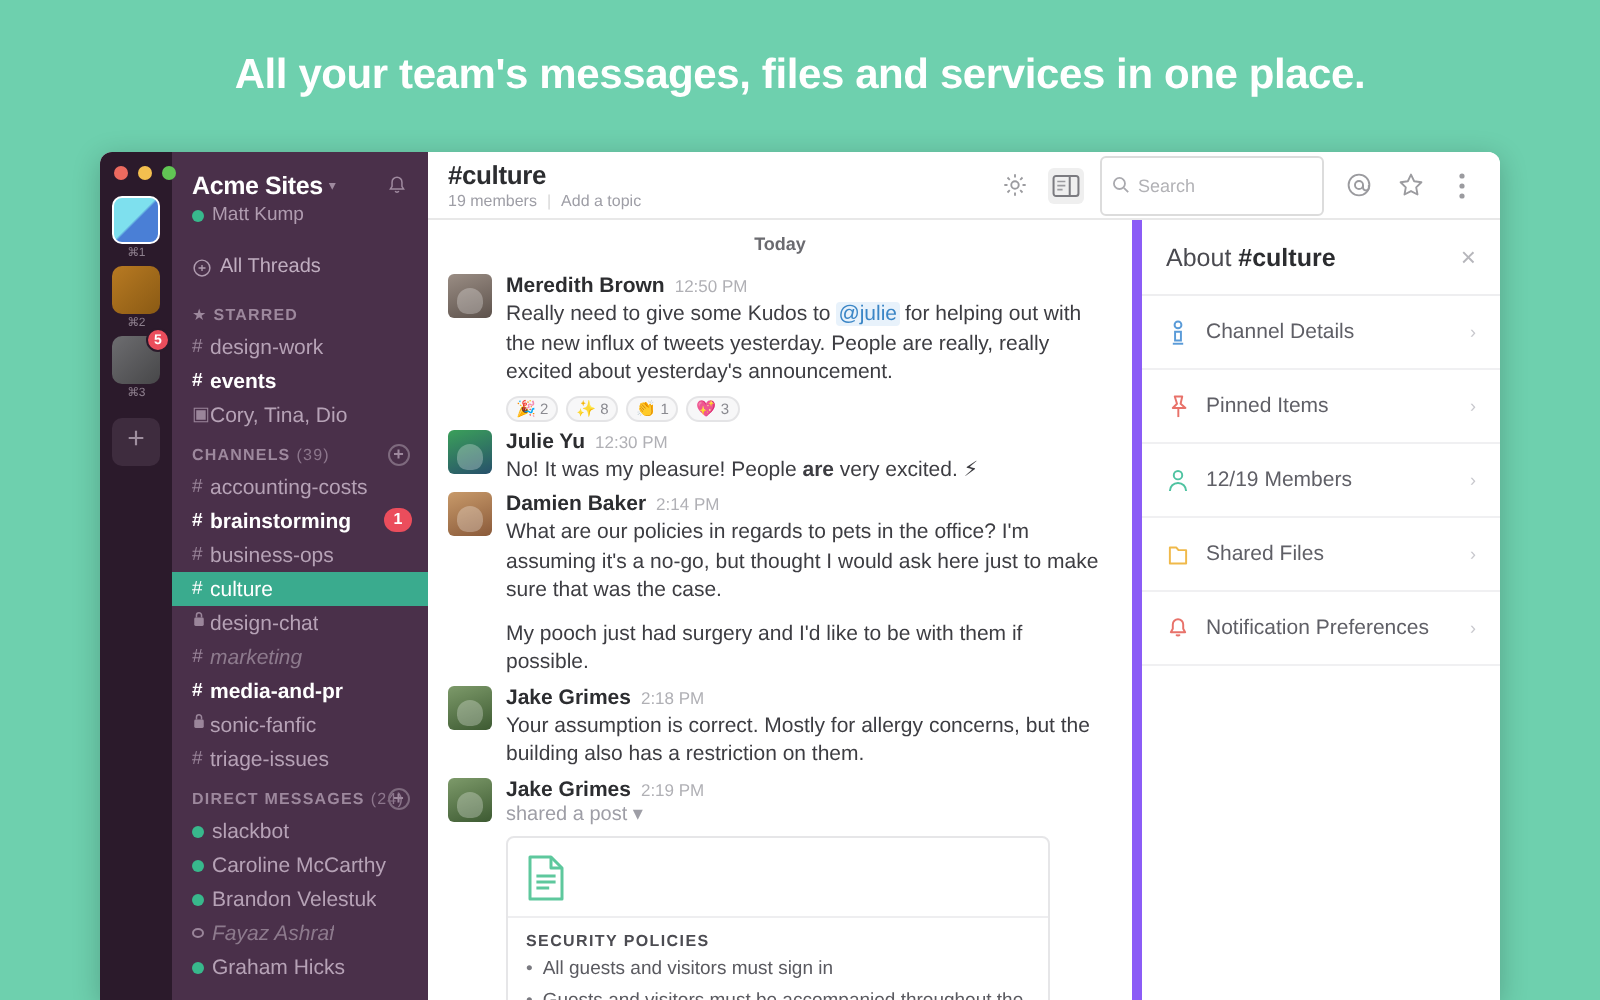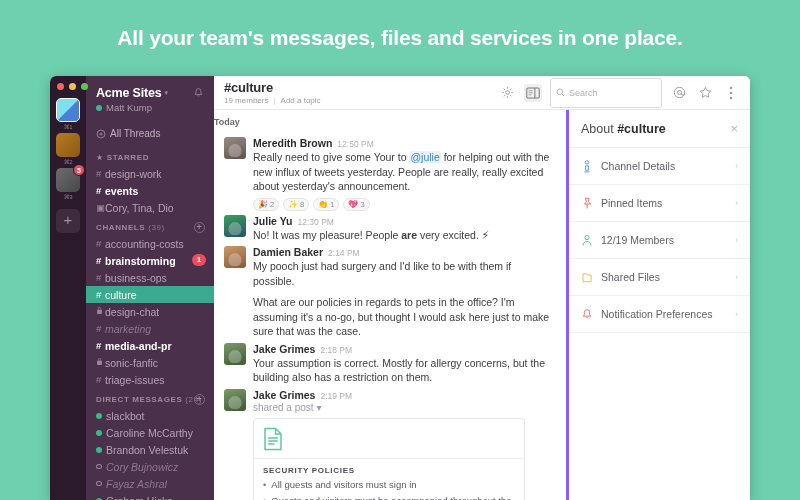--- a/index.html
+++ b/index.html
@@ -171,7 +171,7 @@
     position: relative;
   }
   .daysep {
-    text-align: left; font-size: 9px; font-weight: 700; color: #6b6b70;
+    text-align: center; font-size: 9px; font-weight: 700; color: #6b6b70;
     padding: 2px 0 6px 0;
   }
   .msg { display: flex; padding: 4px 12px 0 10px; gap: 7px; }

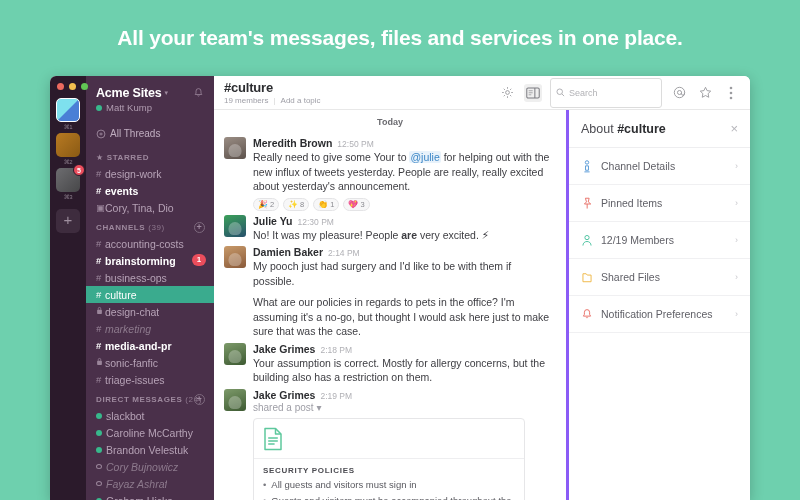--- a/index.html
+++ b/index.html
@@ -228,7 +228,7 @@
 
   
   .rpanel {
-    width: 184px; flex: 0 0 184px; border-left: 3px solid #8b5cf6;
+    width: 184px; flex: 0 0 184px; border-left: 5px solid #8b5cf6;
     background: #fff; display: flex; flex-direction: column;
   }
   .rp-head {

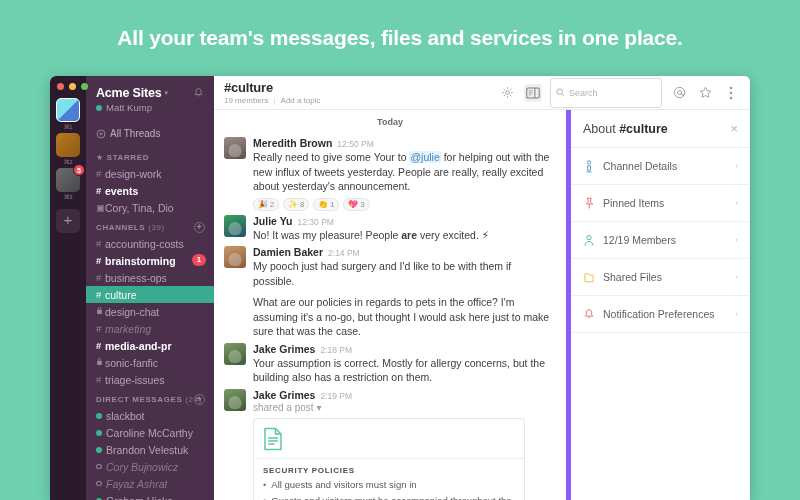--- a/index.html
+++ b/index.html
@@ -472,7 +472,7 @@
               <span class="mname">Meredith Brown</span>
               <span class="mtime">12:50 PM</span>
             </div>
-            <div class="mtext"><span>Really need to give some Your to </span><span class="mention">@julie</span><span> for helping out with the new influx of tweets yesterday. People are really, really excited about yesterday's announcement.</span></div>
+            <div class="mtext"><span>Really need to give some Kudos to </span><span class="mention">@julie</span><span> for helping out with the new influx of tweets yesterday. People are really, really excited about yesterday's announcement.</span></div>
             <div class="reactions">
               <div class="react">
                   <span class="em">🎉</span>

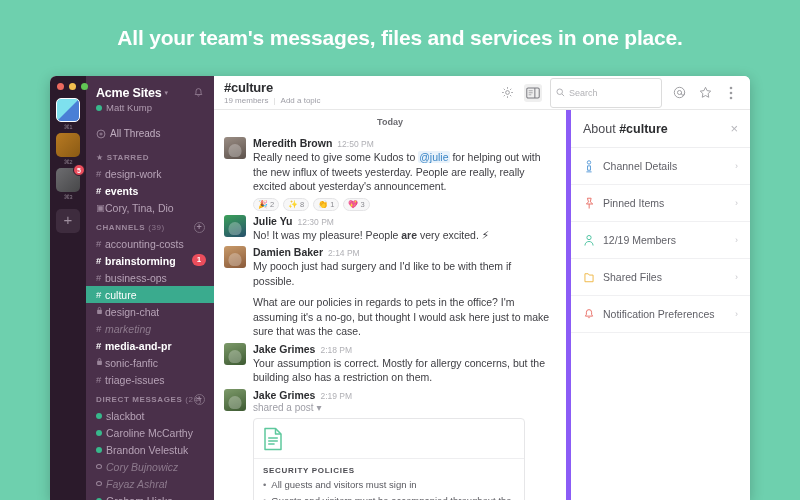--- a/index.html
+++ b/index.html
@@ -516,8 +516,8 @@
               <span class="mname">Damien Baker</span>
               <span class="mtime">2:14 PM</span>
             </div>
+            <div class="mtext">What are our policies in regards to pets in the office? I'm assuming it's a no-go, but thought I would ask here just to make sure that was the case.</div>
             <div class="mtext">My pooch just had surgery and I'd like to be with them if possible.</div>
-            <div class="mtext">What are our policies in regards to pets in the office? I'm assuming it's a no-go, but thought I would ask here just to make sure that was the case.</div>
           </div>
         </div>
 

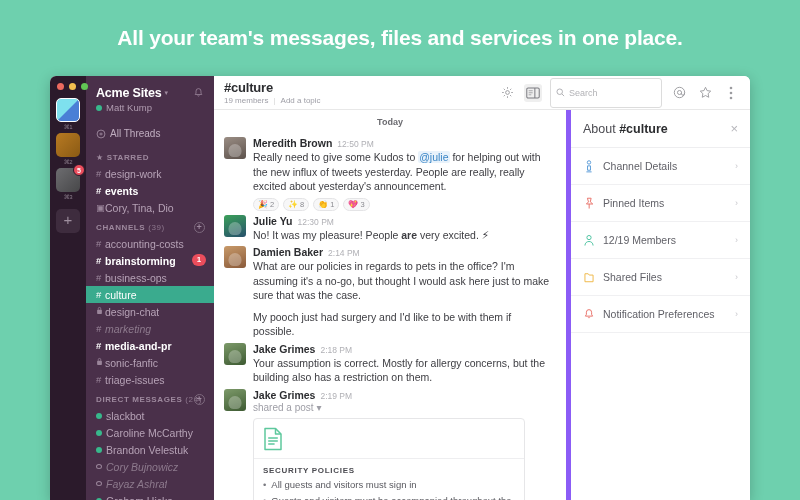--- a/index.html
+++ b/index.html
@@ -387,10 +387,6 @@
     <div class="ch">
       <span class="dmdot on"></span>
       <span class="nm">Brandon Velestuk</span>
-    </div>
-    <div class="ch muted">
-      <span class="dmdot off"></span>
-      <span class="nm">Cory Bujnowicz</span>
     </div>
     <div class="ch muted">
       <span class="dmdot off"></span>

